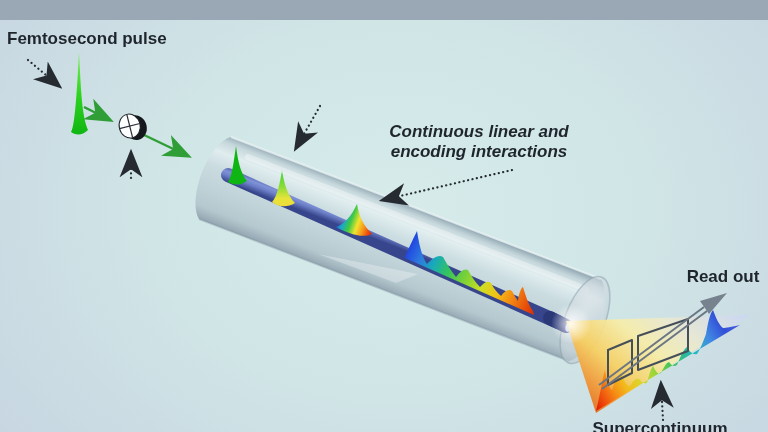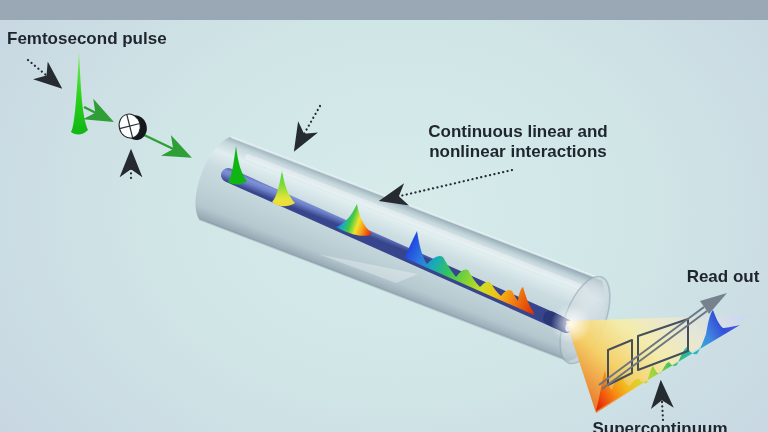--- a/index.html
+++ b/index.html
@@ -187,7 +187,7 @@
   <div class="lbl" style="left:7px;top:9px;">Femtosecond pulse</div>
 
 
-  <div class="lbl center" style="left:413px;top:102px;width:210px;">
+  <div class="lbl center" style="left:374px;top:102px;width:210px;font-style:italic;">
     <span>Continuous linear and</span>
     <span>nonlinear interactions</span>
   </div>

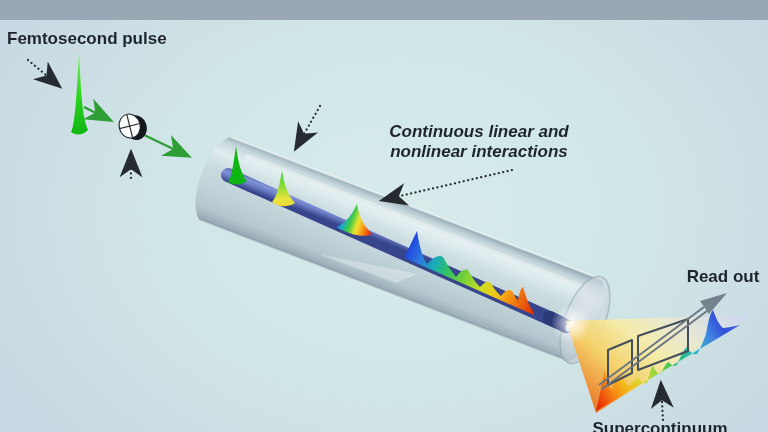--- a/index.html
+++ b/index.html
@@ -189,7 +189,7 @@
 
   <div class="lbl center" style="left:374px;top:102px;width:210px;font-style:italic;">
     <span>Continuous linear and</span>
-    <span>nonlinear interactions</span>
+    <span>encoding interactions</span>
   </div>
 
 

